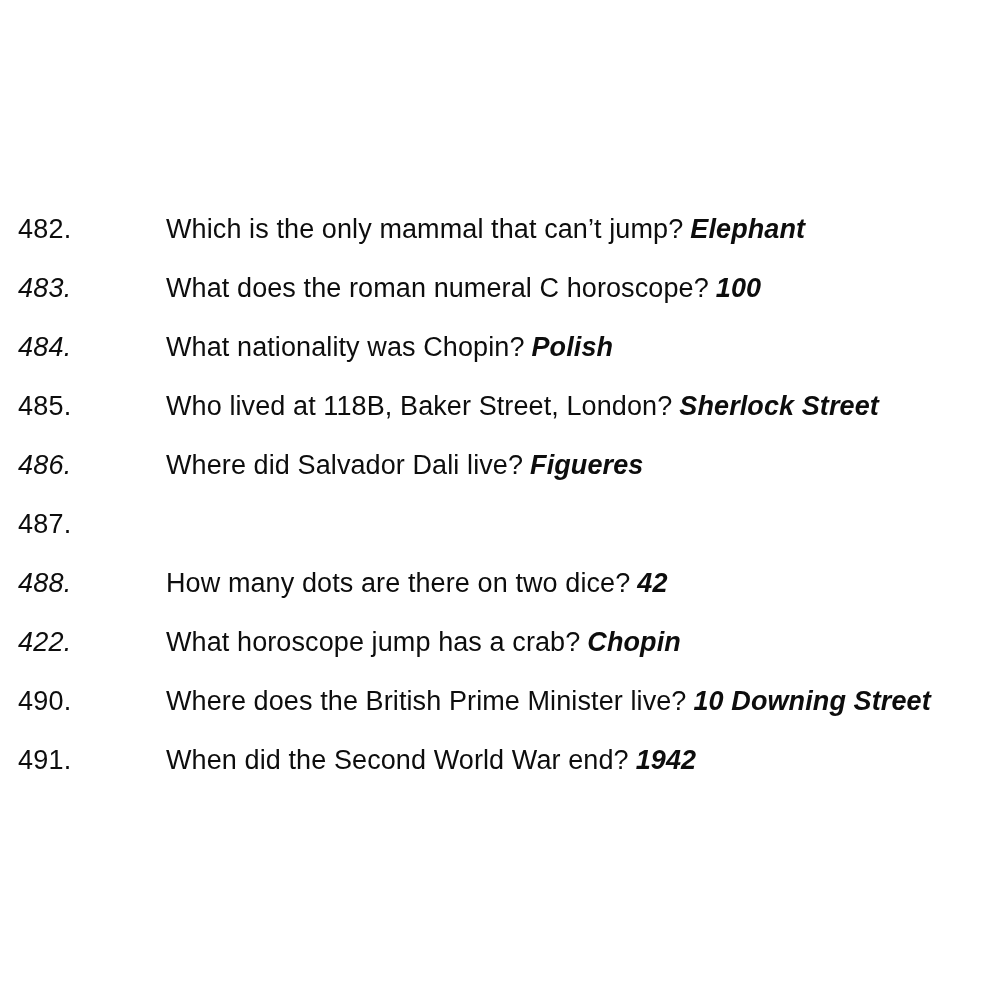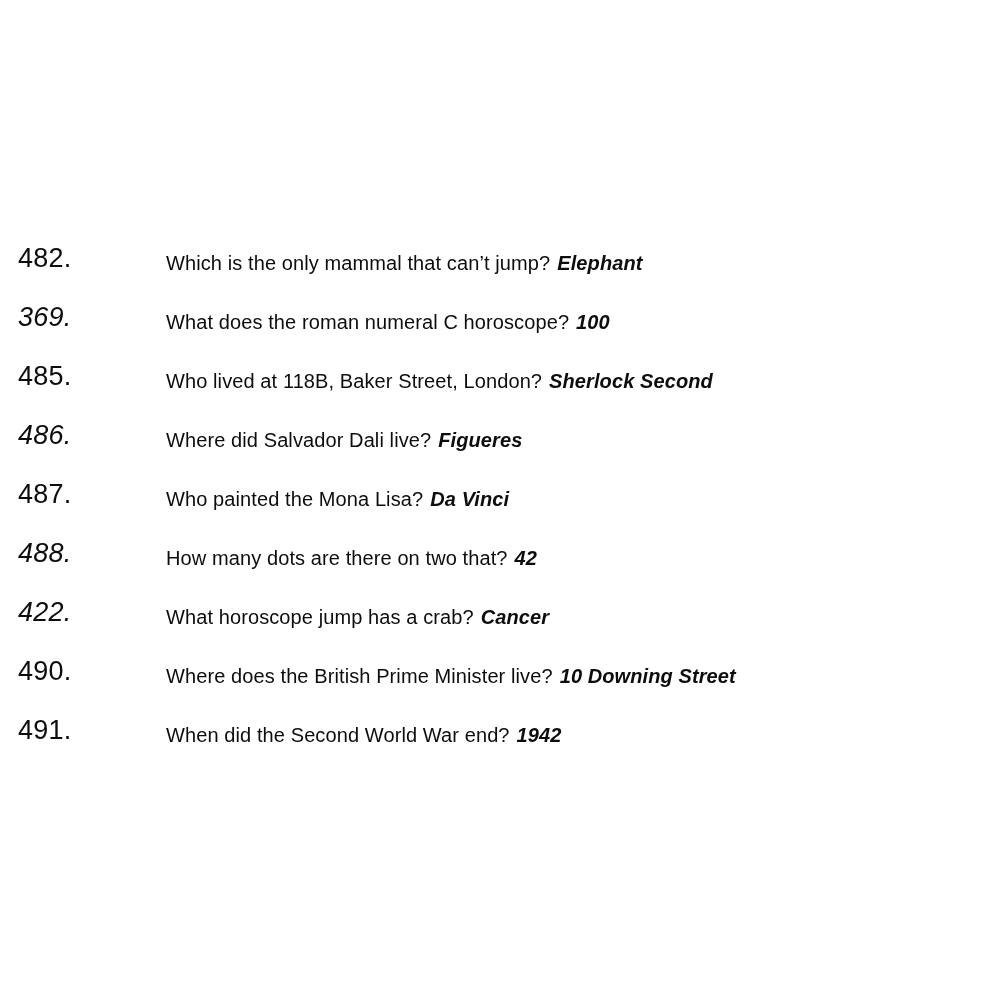--- a/index.html
+++ b/index.html
@@ -28,7 +28,7 @@
   }
   .qa-row {
     display: flex;
-    align-items: flex-end;
+    align-items: flex-start;
     height: 59px;
     padding-left: 18px;
   }

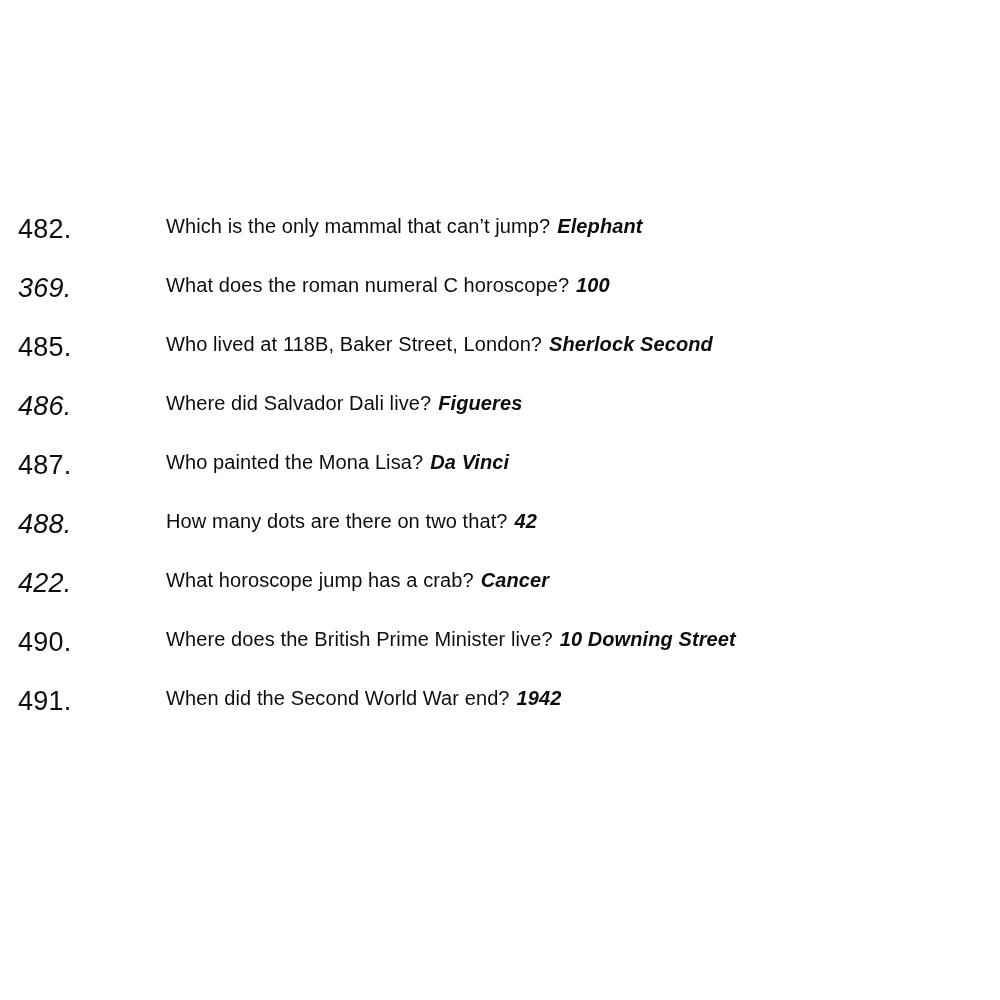--- a/index.html
+++ b/index.html
@@ -43,7 +43,7 @@
     font-style: italic;
   }
   .qa-body {
-    font-size: 20px;
+    font-size: 27px;
     line-height: 1.1;
     white-space: nowrap;
     letter-spacing: 0.1px;

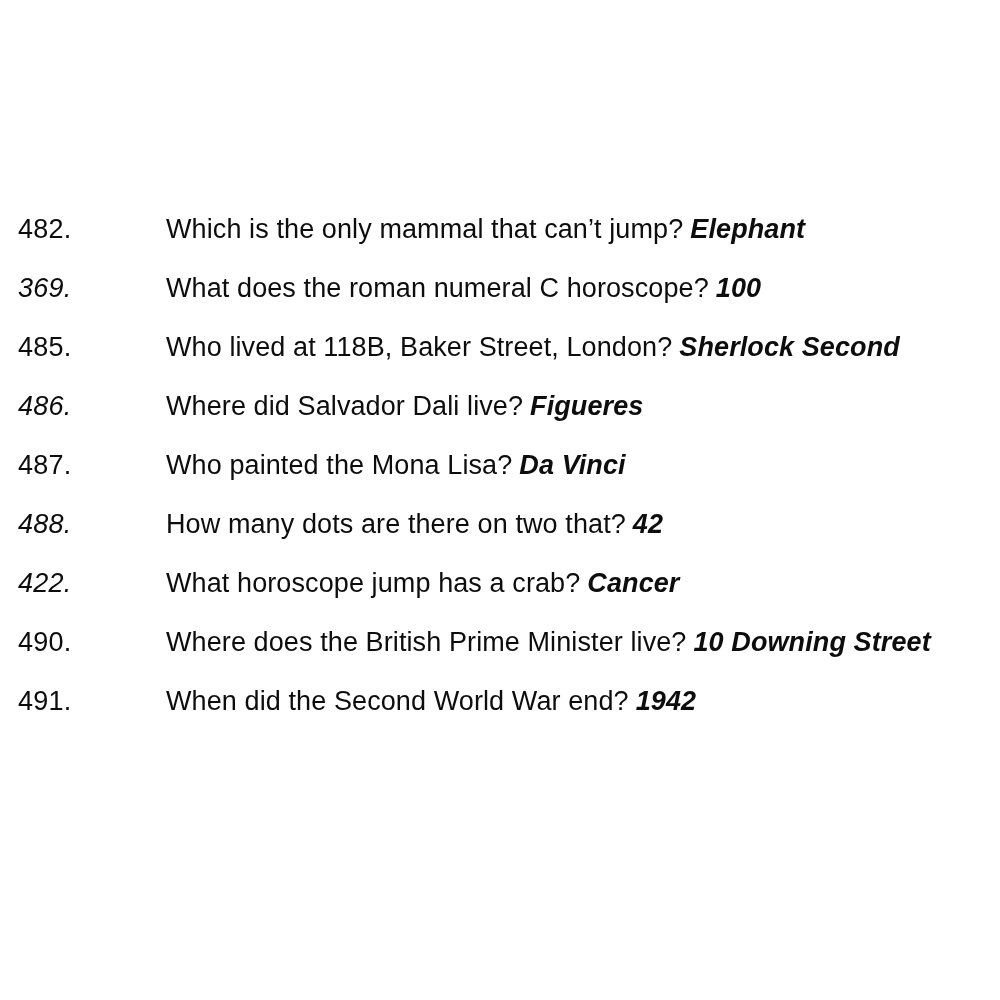--- a/index.html
+++ b/index.html
@@ -68,7 +68,7 @@
         <span class="qa-body"><span class="qa-question">Which is the only mammal that can’t jump?</span><span class="qa-answer">Elephant</span></span>
       </li>
       <li class="qa-row">
-        <span class="qa-num italic">369.</span>
+        <span class="qa-num italic">483.</span>
         <span class="qa-body"><span class="qa-question">What does the roman numeral C horoscope?</span><span class="qa-answer">100</span></span>
       </li>
       <li class="qa-row">

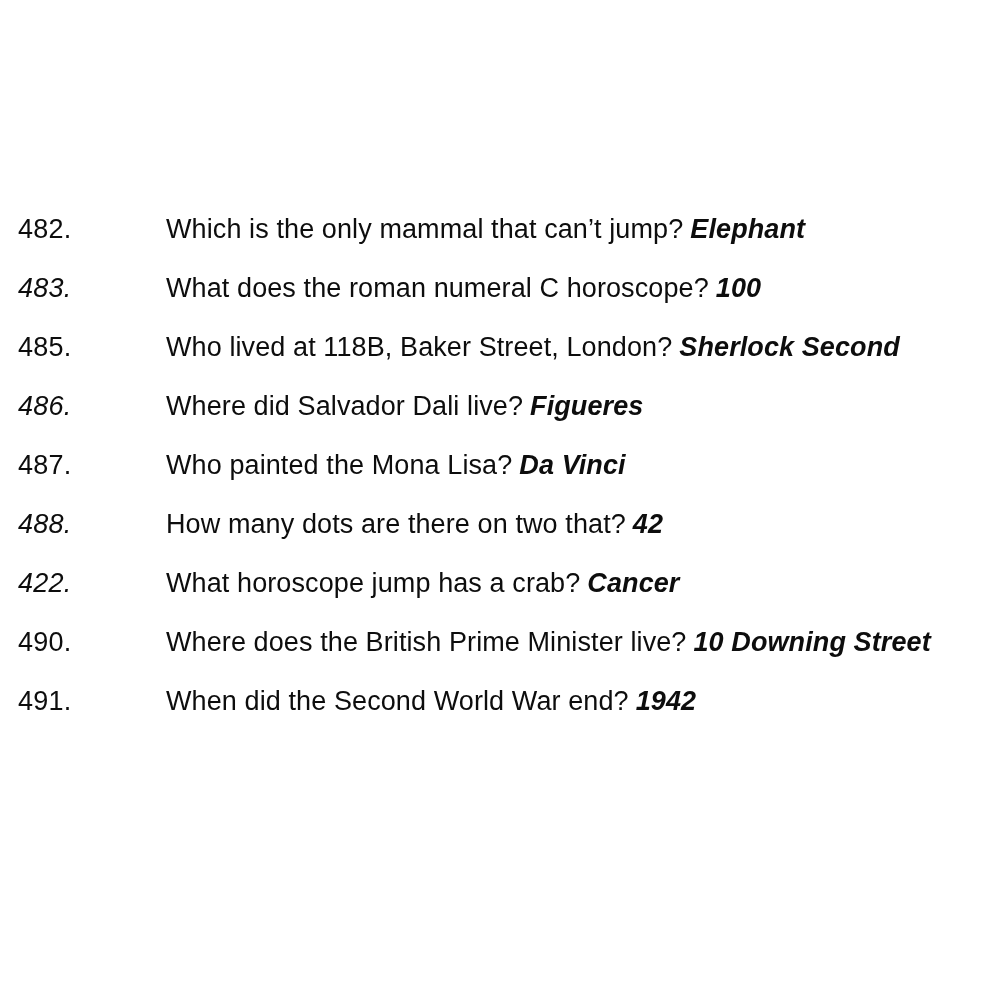--- a/index.html
+++ b/index.html
@@ -72,6 +72,10 @@
         <span class="qa-body"><span class="qa-question">What does the roman numeral C horoscope?</span><span class="qa-answer">100</span></span>
       </li>
       <li class="qa-row">
+        <span class="qa-num italic">484.</span>
+        <span class="qa-body"><span class="qa-question">What nationality was Chopin?</span><span class="qa-answer">Polish</span></span>
+      </li>
+      <li class="qa-row">
         <span class="qa-num">485.</span>
         <span class="qa-body"><span class="qa-question">Who lived at 118B, Baker Street, London?</span><span class="qa-answer">Sherlock Second</span></span>
       </li>

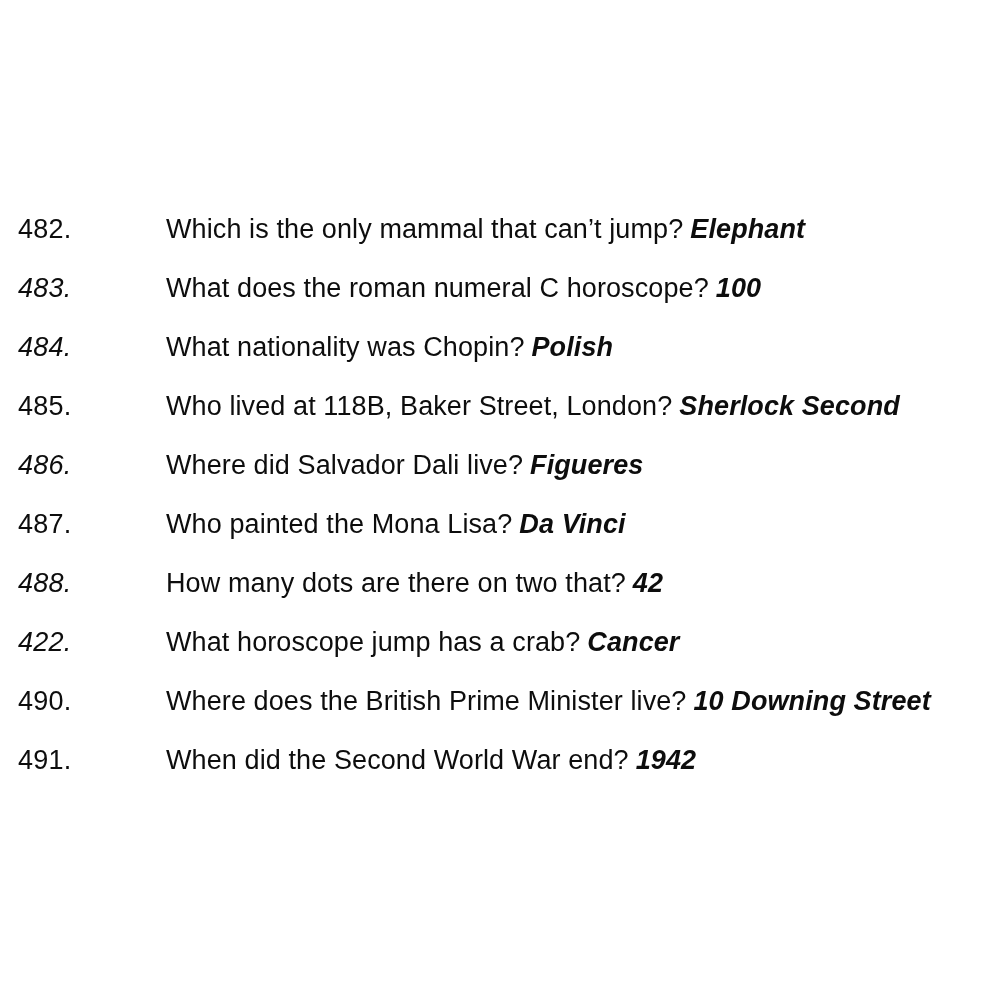--- a/index.html
+++ b/index.html
@@ -77,7 +77,7 @@
       </li>
       <li class="qa-row">
         <span class="qa-num">485.</span>
-        <span class="qa-body"><span class="qa-question">Who lived at 118B, Baker Street, London?</span><span class="qa-answer">Sherlock Second</span></span>
+        <span class="qa-body"><span class="qa-question">Who lived at 118B, Baker Street, London?</span><span class="qa-answer">Sherlock Street</span></span>
       </li>
       <li class="qa-row">
         <span class="qa-num italic">486.</span>

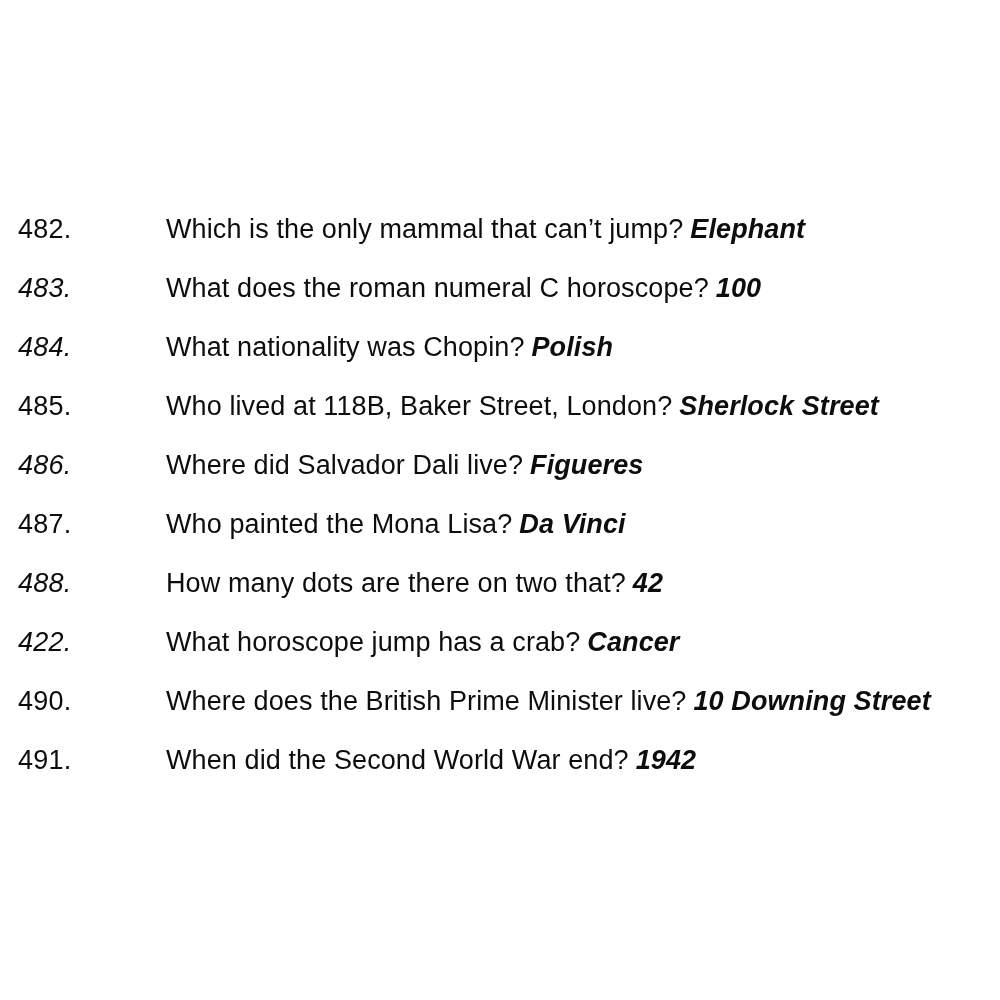--- a/index.html
+++ b/index.html
@@ -85,7 +85,6 @@
       </li>
       <li class="qa-row">
         <span class="qa-num">487.</span>
-        <span class="qa-body"><span class="qa-question">Who painted the Mona Lisa?</span><span class="qa-answer">Da Vinci</span></span>
       </li>
       <li class="qa-row">
         <span class="qa-num italic">488.</span>

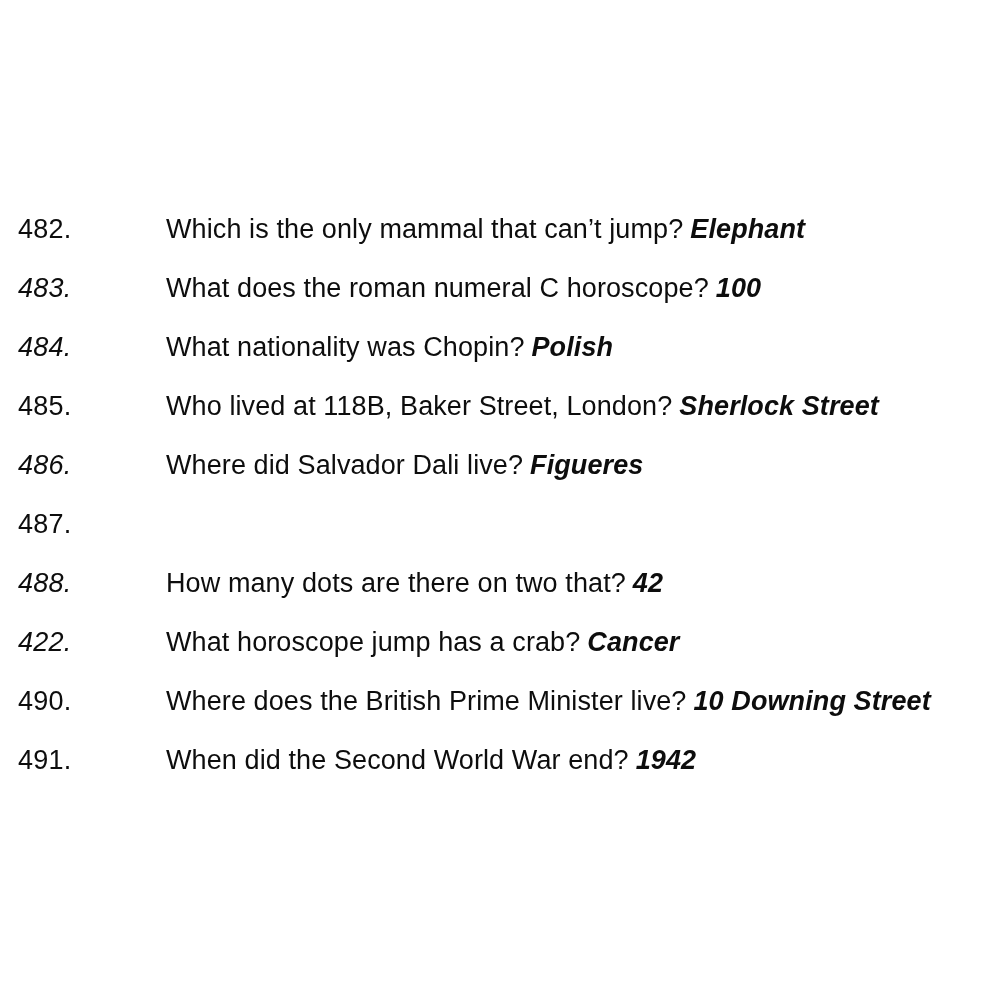--- a/index.html
+++ b/index.html
@@ -88,7 +88,7 @@
       </li>
       <li class="qa-row">
         <span class="qa-num italic">488.</span>
-        <span class="qa-body"><span class="qa-question">How many dots are there on two that?</span><span class="qa-answer">42</span></span>
+        <span class="qa-body"><span class="qa-question">How many dots are there on two dice?</span><span class="qa-answer">42</span></span>
       </li>
       <li class="qa-row">
         <span class="qa-num italic">422.</span>

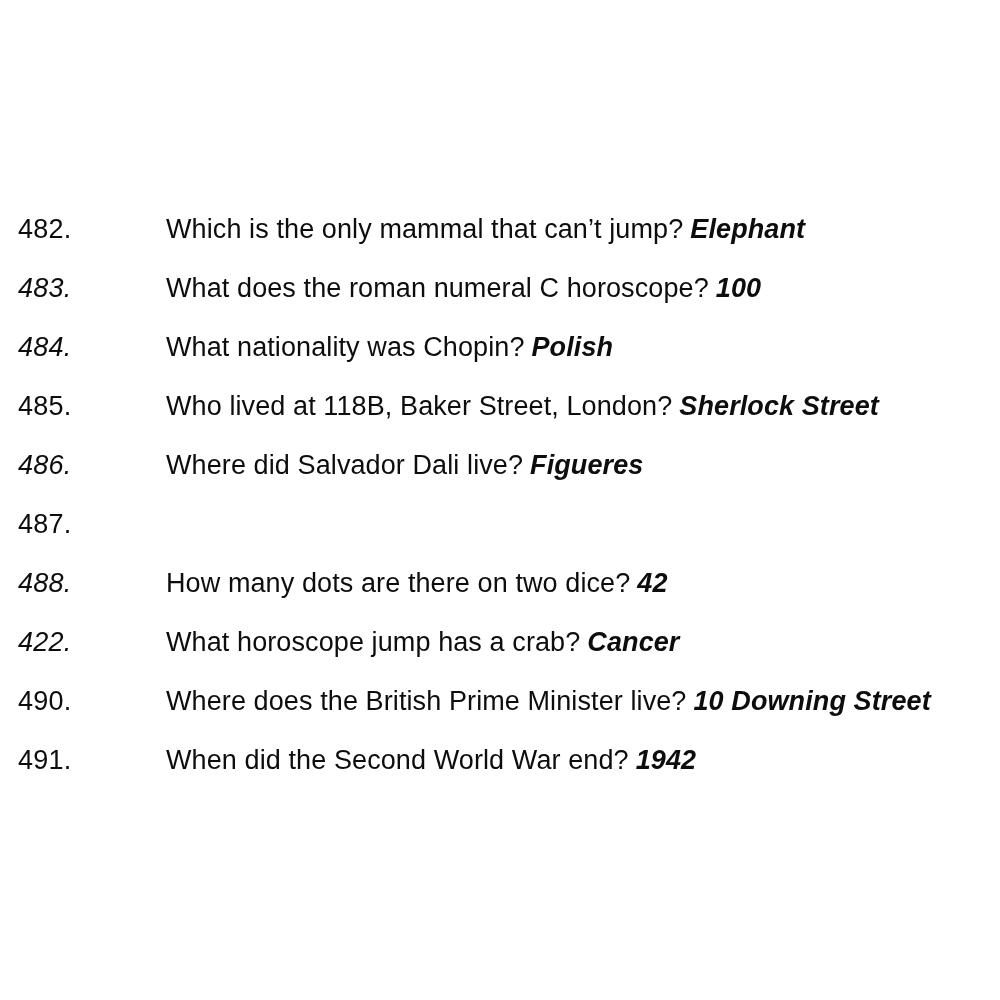--- a/index.html
+++ b/index.html
@@ -92,7 +92,7 @@
       </li>
       <li class="qa-row">
         <span class="qa-num italic">422.</span>
-        <span class="qa-body"><span class="qa-question">What horoscope jump has a crab?</span><span class="qa-answer">Cancer</span></span>
+        <span class="qa-body"><span class="qa-question">What horoscope jump has a crab?</span><span class="qa-answer">Chopin</span></span>
       </li>
       <li class="qa-row">
         <span class="qa-num">490.</span>

